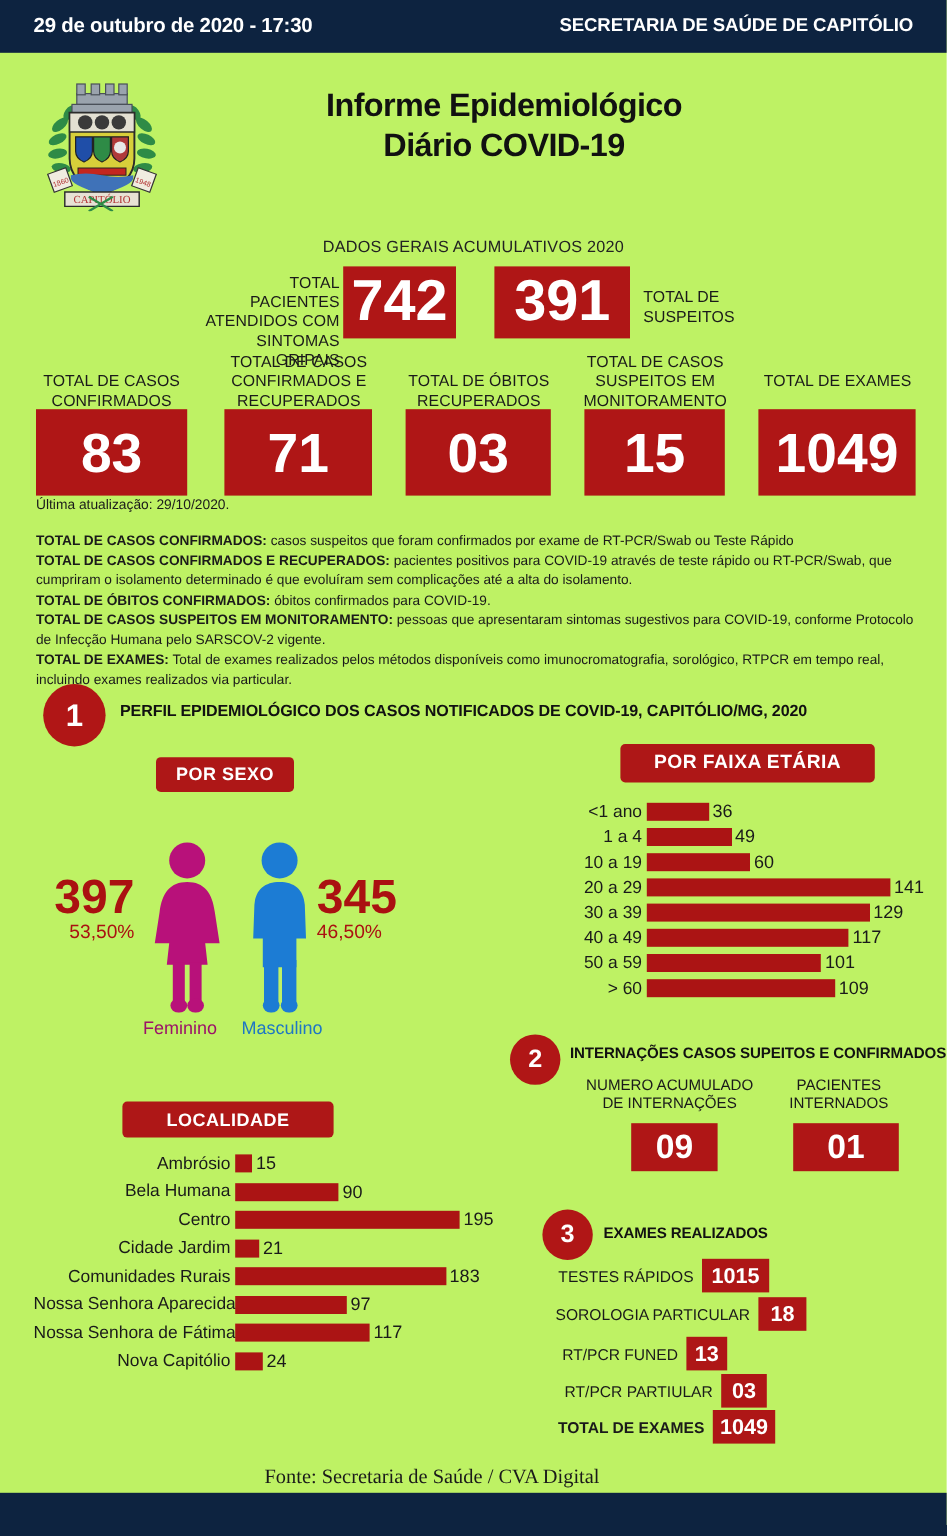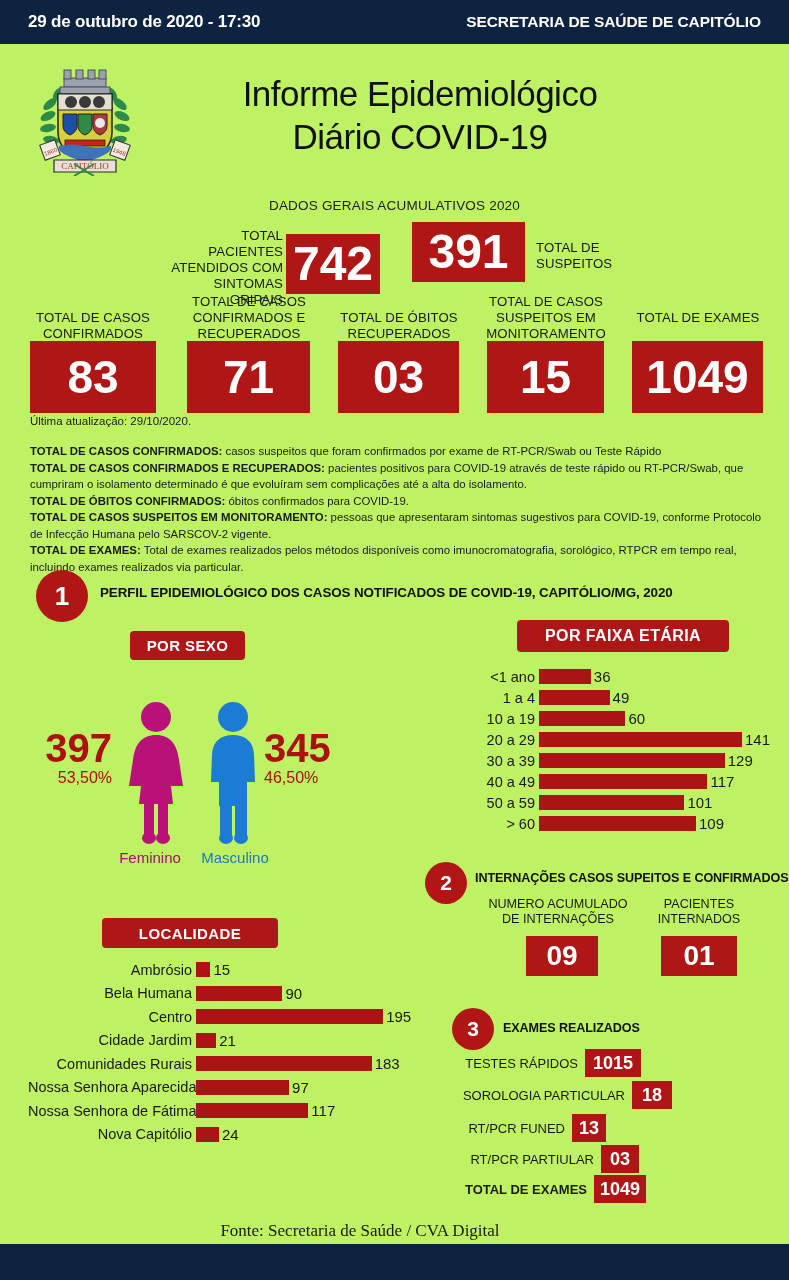--- a/index.html
+++ b/index.html
@@ -41,7 +41,7 @@
   #main-title {
     position: absolute; left: 150px; top: 72px; width: 540px;
     text-align: center;
-    color: #111111; font-size: 35px; font-weight: normal;
+    color: #111111; font-size: 27px; font-weight: bold;
     line-height: 1.23; letter-spacing: -0.5px;
   }
 

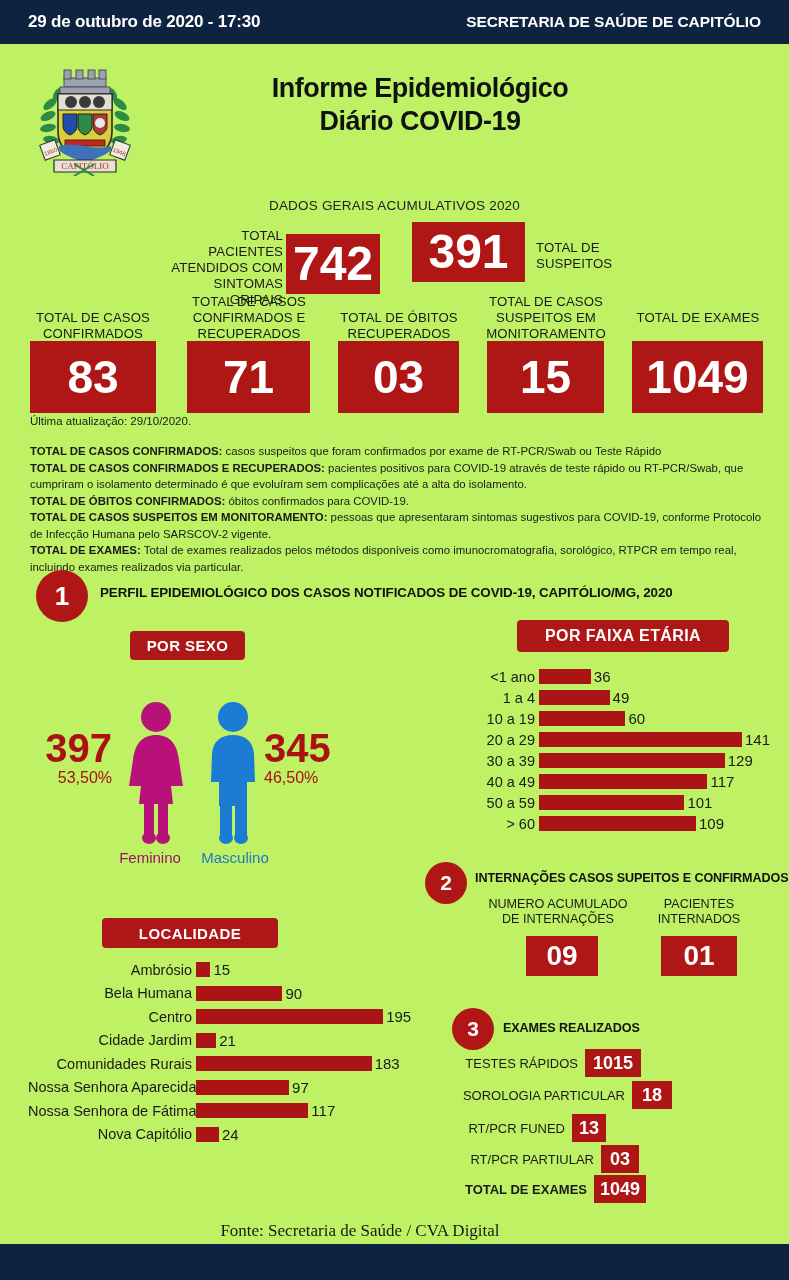--- a/index.html
+++ b/index.html
@@ -67,7 +67,7 @@
   }
 
   
-  #box-742 { left: 286px; top: 234px; width: 94px; height: 60px; font-size: 48px; }
+  #box-742 { left: 286px; top: 222px; width: 94px; height: 60px; font-size: 48px; }
   #lbl-742 { left: 165px; top: 228px; width: 118px; text-align: right; }
   #box-391 { left: 412px; top: 222px; width: 113px; height: 60px; font-size: 48px; }
   #lbl-391 { left: 536px; top: 240px; width: 130px; text-align: left; }

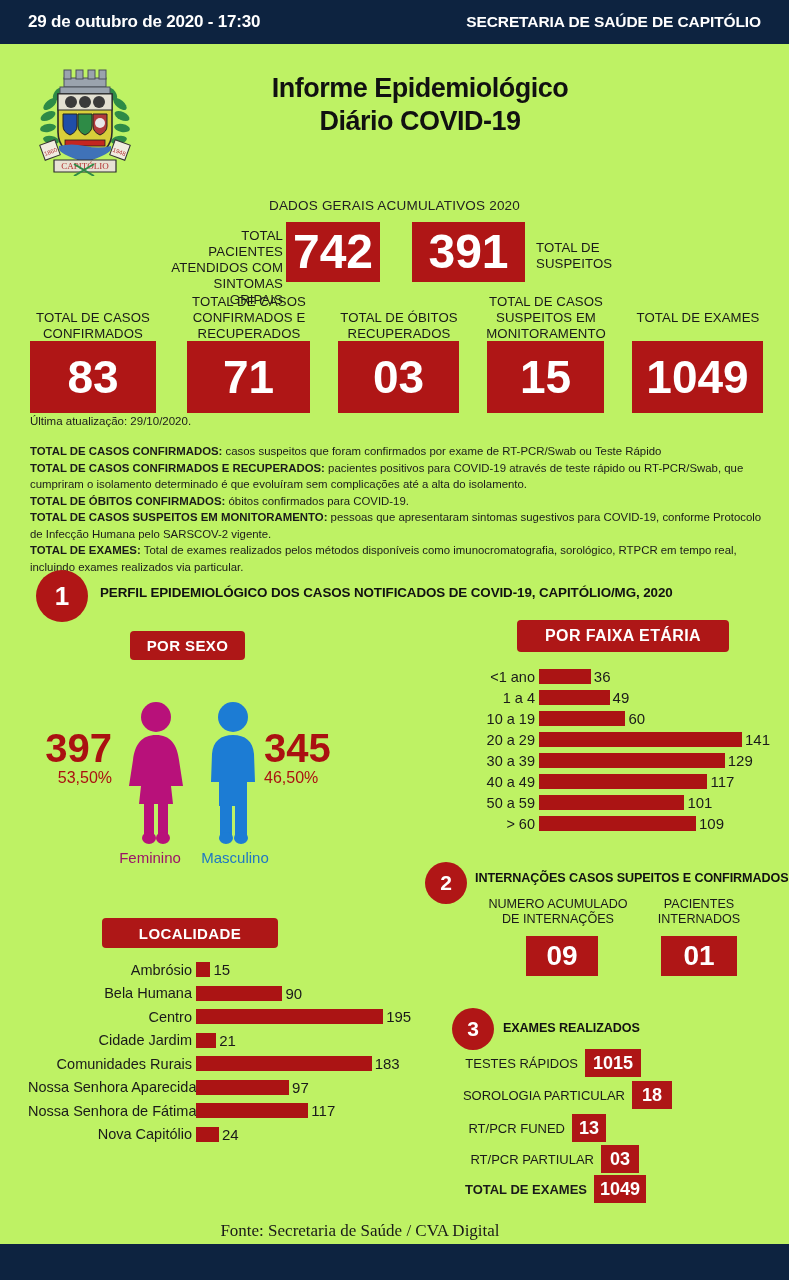--- a/index.html
+++ b/index.html
@@ -176,7 +176,7 @@
   #int-lbl-1 { left: 481px; top: 897px; width: 154px; }
   #int-lbl-2 { left: 645px; top: 897px; width: 108px; }
   #int-box-1 { left: 526px; top: 936px; width: 72px; height: 40px; font-size: 28px; }
-  #int-box-2 { left: 661px; top: 936px; width: 76px; height: 40px; font-size: 28px; }
+  #int-box-2 { left: 661px; top: 936px; width: 88px; height: 40px; font-size: 28px; }
 
   
   .exam-row { position: absolute; height: 28px; display: flex; align-items: center; }

